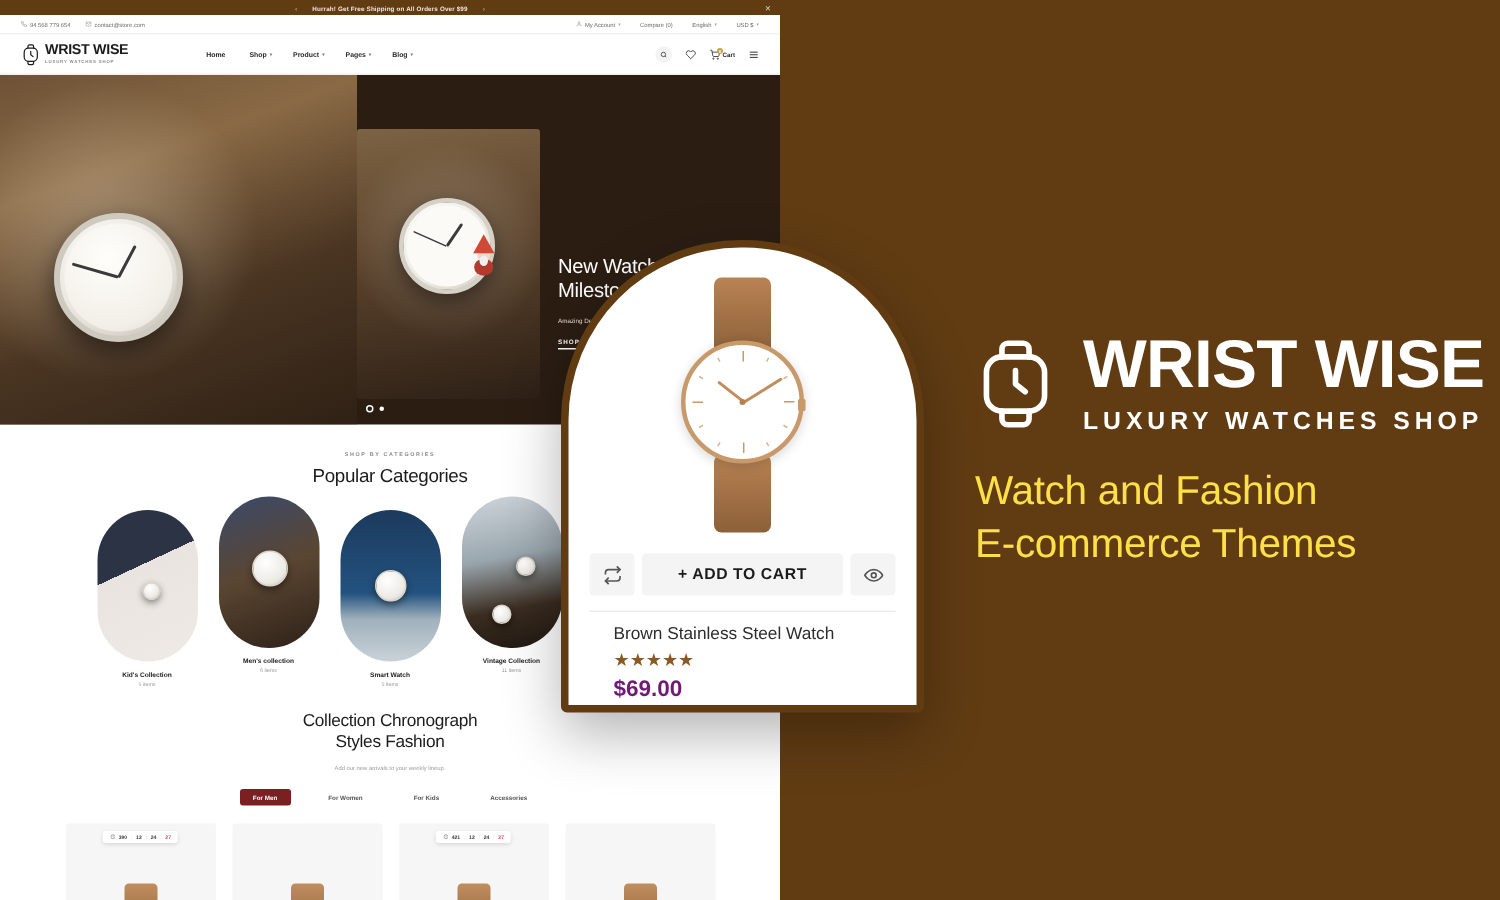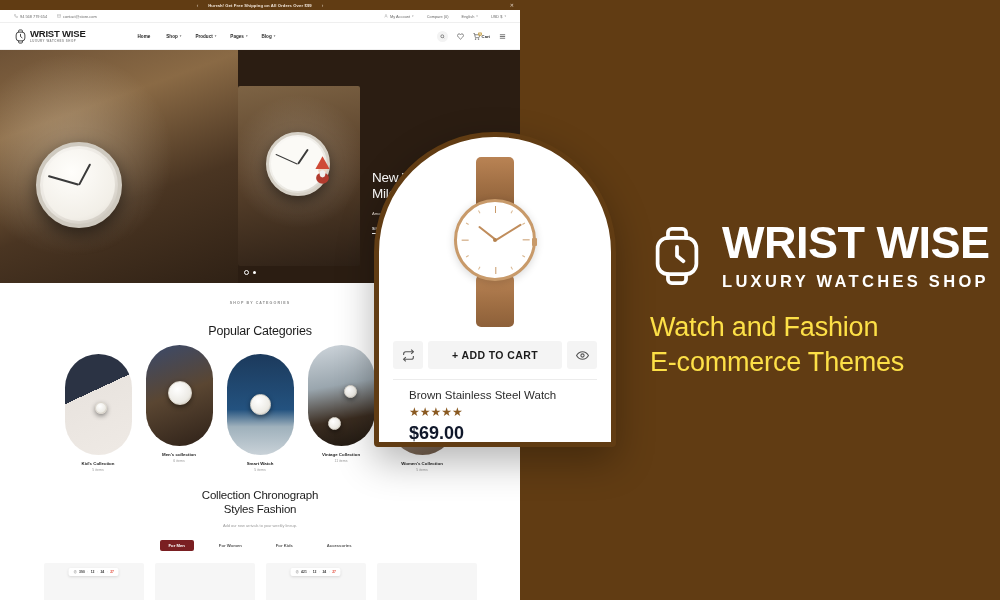--- a/index.html
+++ b/index.html
@@ -164,7 +164,7 @@
   }
   .sec-title {
     text-align: center; font-size: 12.5px; font-weight: 400;
-    color: #1b1b1b; margin-top: 19px; letter-spacing: -.2px;
+    color: #1b1b1b; margin-top: 5px; letter-spacing: -.2px;
   }
   .cat-row {
     display: flex; justify-content: center; gap: 14px;

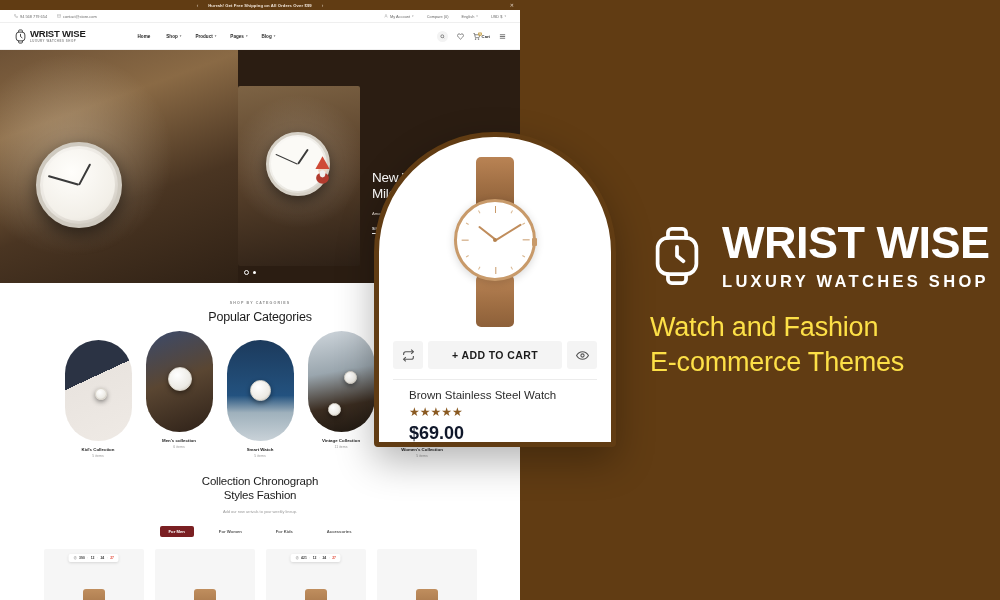--- a/index.html
+++ b/index.html
@@ -247,7 +247,7 @@
 
   
   #feature-card {
-    position: absolute; left: 374px; top: 132px;
+    position: absolute; left: 374px; top: 160px;
     width: 242px; height: 315px;
     background: #fff;
     border: 5px solid #613C13;

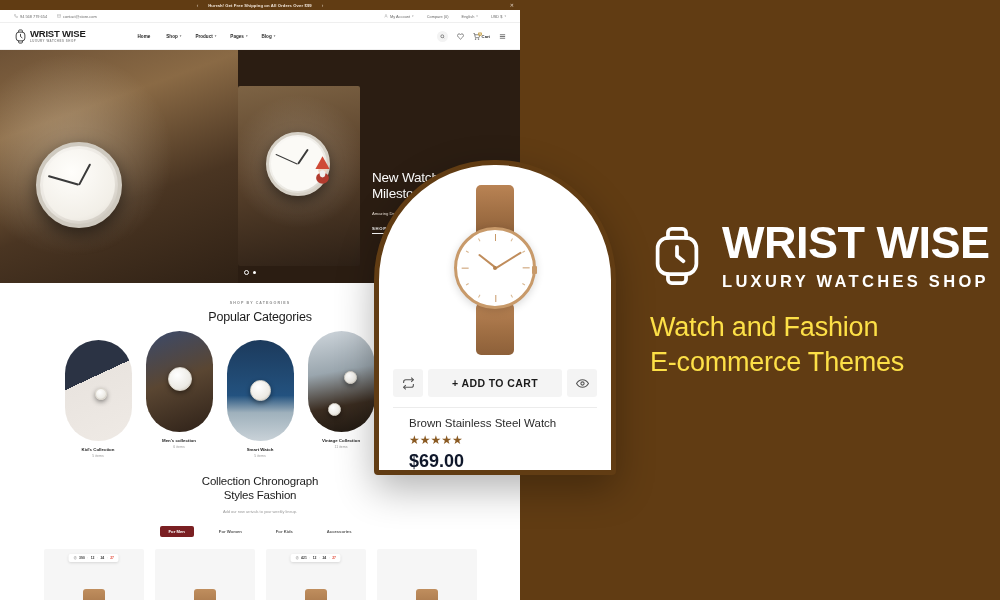--- a/index.html
+++ b/index.html
@@ -298,7 +298,7 @@
   .fc-info { padding: 9px 16px 0; border-top: 1px solid #ececec; margin: 10px 14px 0; }
   .fc-name { font-size: 11.5px; color: #2c2c2c; }
   .fc-stars { margin-top: 5px; display: flex; gap: 2px; color: #8a5a22; font-size: 12px; line-height: 1; }
-  .fc-price { margin-top: 5px; font-size: 18px; font-weight: 700; color: #0f172a; }
+  .fc-price { margin-top: 5px; font-size: 15px; font-weight: 700; color: #701a75; }
 </style>
 </head>
 <body>

